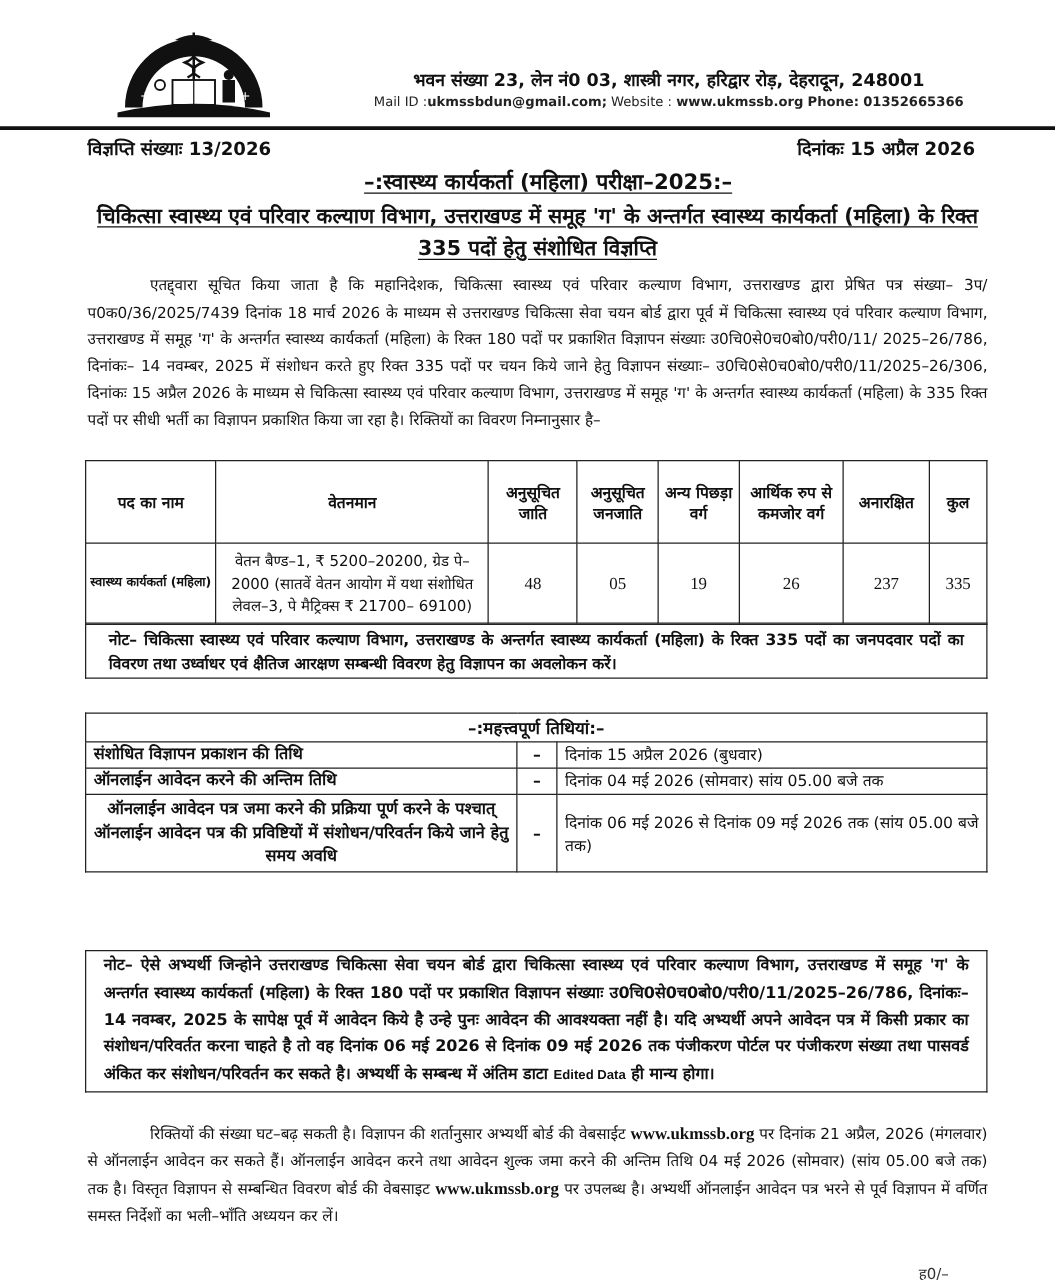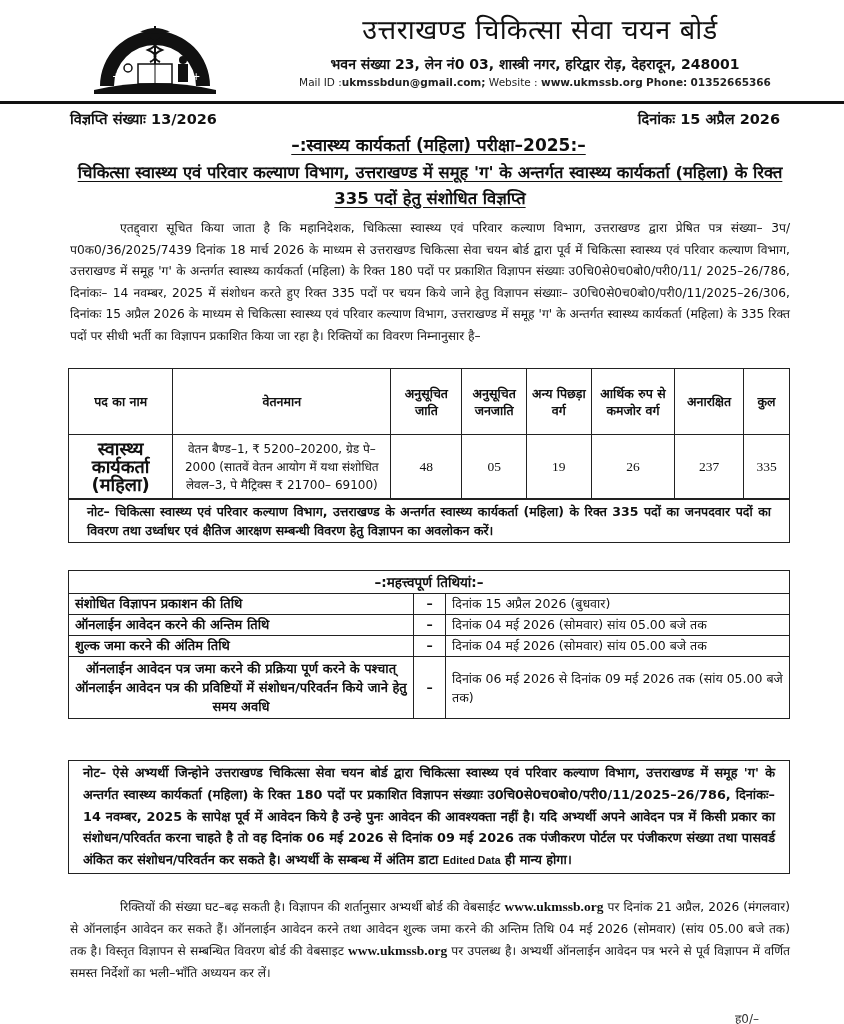--- a/index.html
+++ b/index.html
@@ -72,7 +72,6 @@
     <text x="22" y="74" font-size="10" fill="#fff" font-family="DejaVu Sans, sans-serif">+</text>
     <text x="102" y="74" font-size="10" fill="#fff" font-family="DejaVu Sans, sans-serif">+</text>
   </svg>
-  <div class="org-title">उत्तराखण्ड चिकित्सा सेवा चयन बोर्ड</div>
   <div class="org-address">भवन संख्या 23, लेन नं0 03, शास्त्री नगर, हरिद्वार रोड़, देहरादून, 248001</div>
   <div class="org-contact">
     <span>Mail ID :</span><b>ukmssbdun@gmail.com;</b>

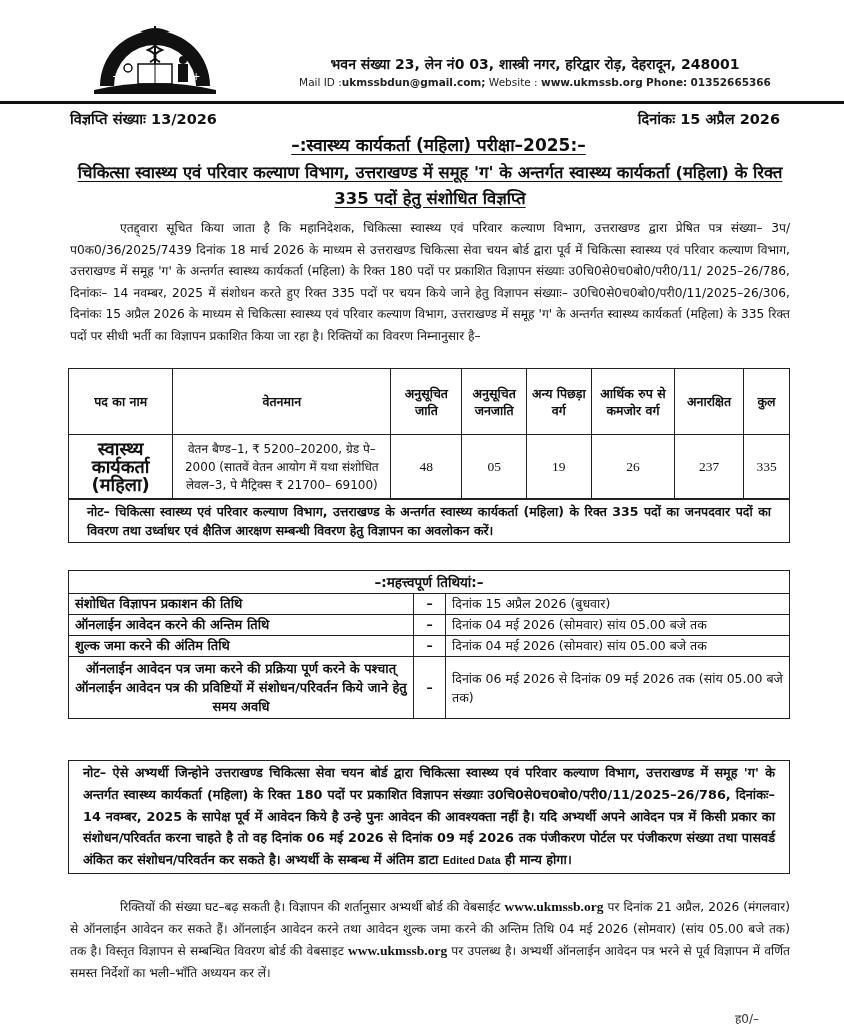--- a/index.html
+++ b/index.html
@@ -32,7 +32,7 @@
   .vac-table th { font-size: 12.5px; font-weight: bold; text-align: center; line-height: 17px; height: 66px; padding: 2px; }
   .vac-table td { font-size: 12px; text-align: center; line-height: 18px; height: 64px; padding: 2px 3px; }
   .vac-table td.num { font-family: "Liberation Serif", serif; font-size: 13.5px; }
-  .vac-table td.post { font-weight: bold; font-size: 18px; }
+  .vac-table td.post { font-weight: bold; font-size: 10px; }
   .vac-note { left: 68px; top: 499px; width: 722px; }
   .vac-note td { font-size: 12.5px; font-weight: bold; line-height: 19px; padding: 2px 18px; text-align: justify; }
 

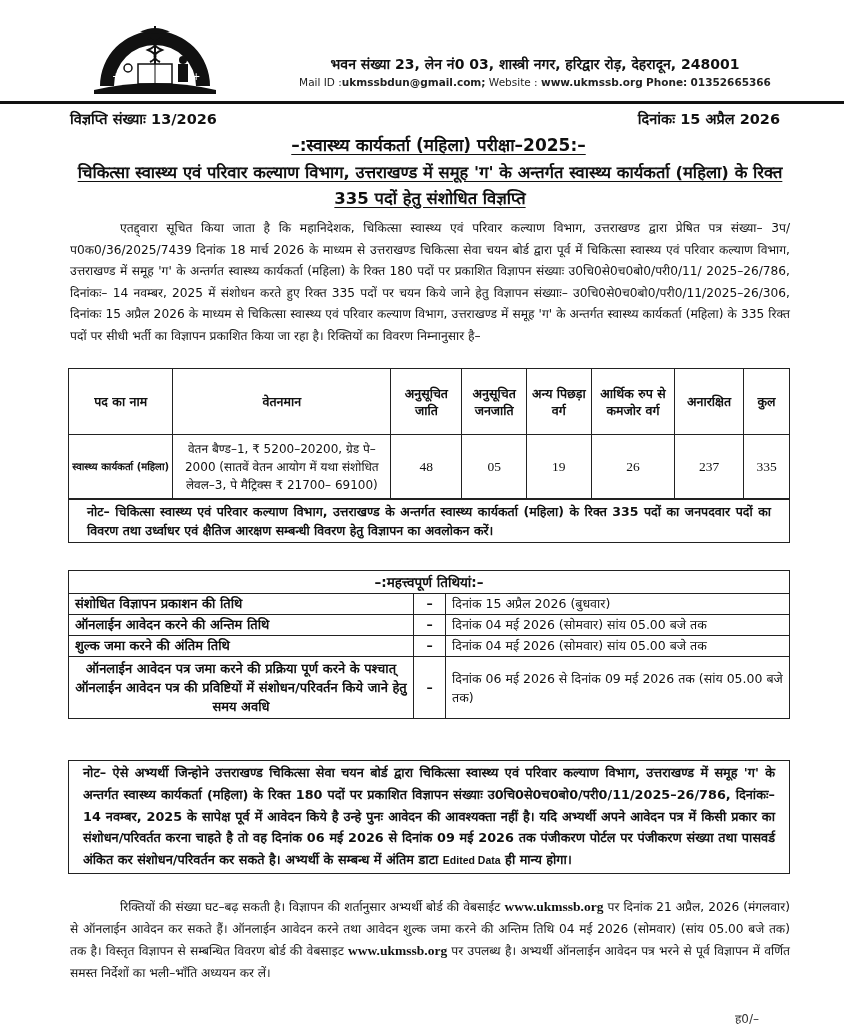--- a/index.html
+++ b/index.html
@@ -138,11 +138,6 @@
     <td class="dash">–</td>
     <td class="val">दिनांक 04 मई 2026 (सोमवार)  सांय 05.00 बजे तक</td>
   </tr>
-  <tr>
-    <td class="lbl">शुल्क जमा करने की अंतिम तिथि</td>
-    <td class="dash">–</td>
-    <td class="val">दिनांक 04 मई 2026 (सोमवार)  सांय 05.00 बजे तक</td>
-  </tr>
   <tr class="tall">
     <td class="lbl">ऑनलाईन आवेदन पत्र जमा करने की प्रक्रिया पूर्ण करने के पश्चात् ऑनलाईन आवेदन पत्र की प्रविष्टियों में संशोधन/परिवर्तन किये जाने हेतु समय अवधि</td>
     <td class="dash">–</td>

